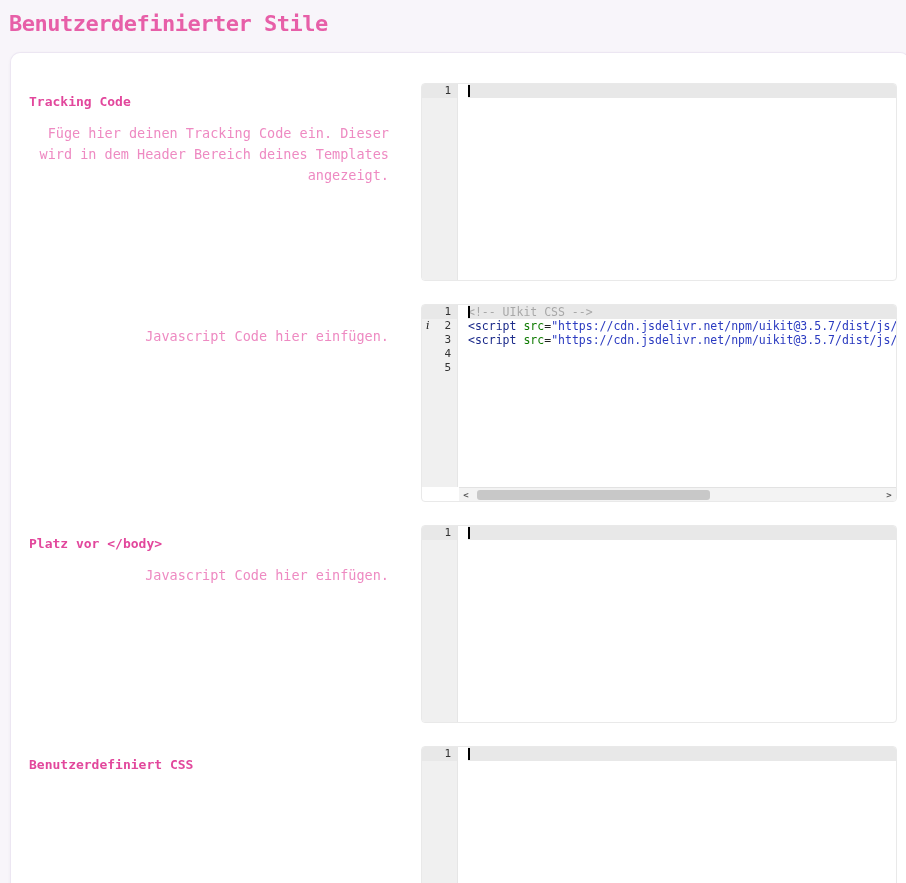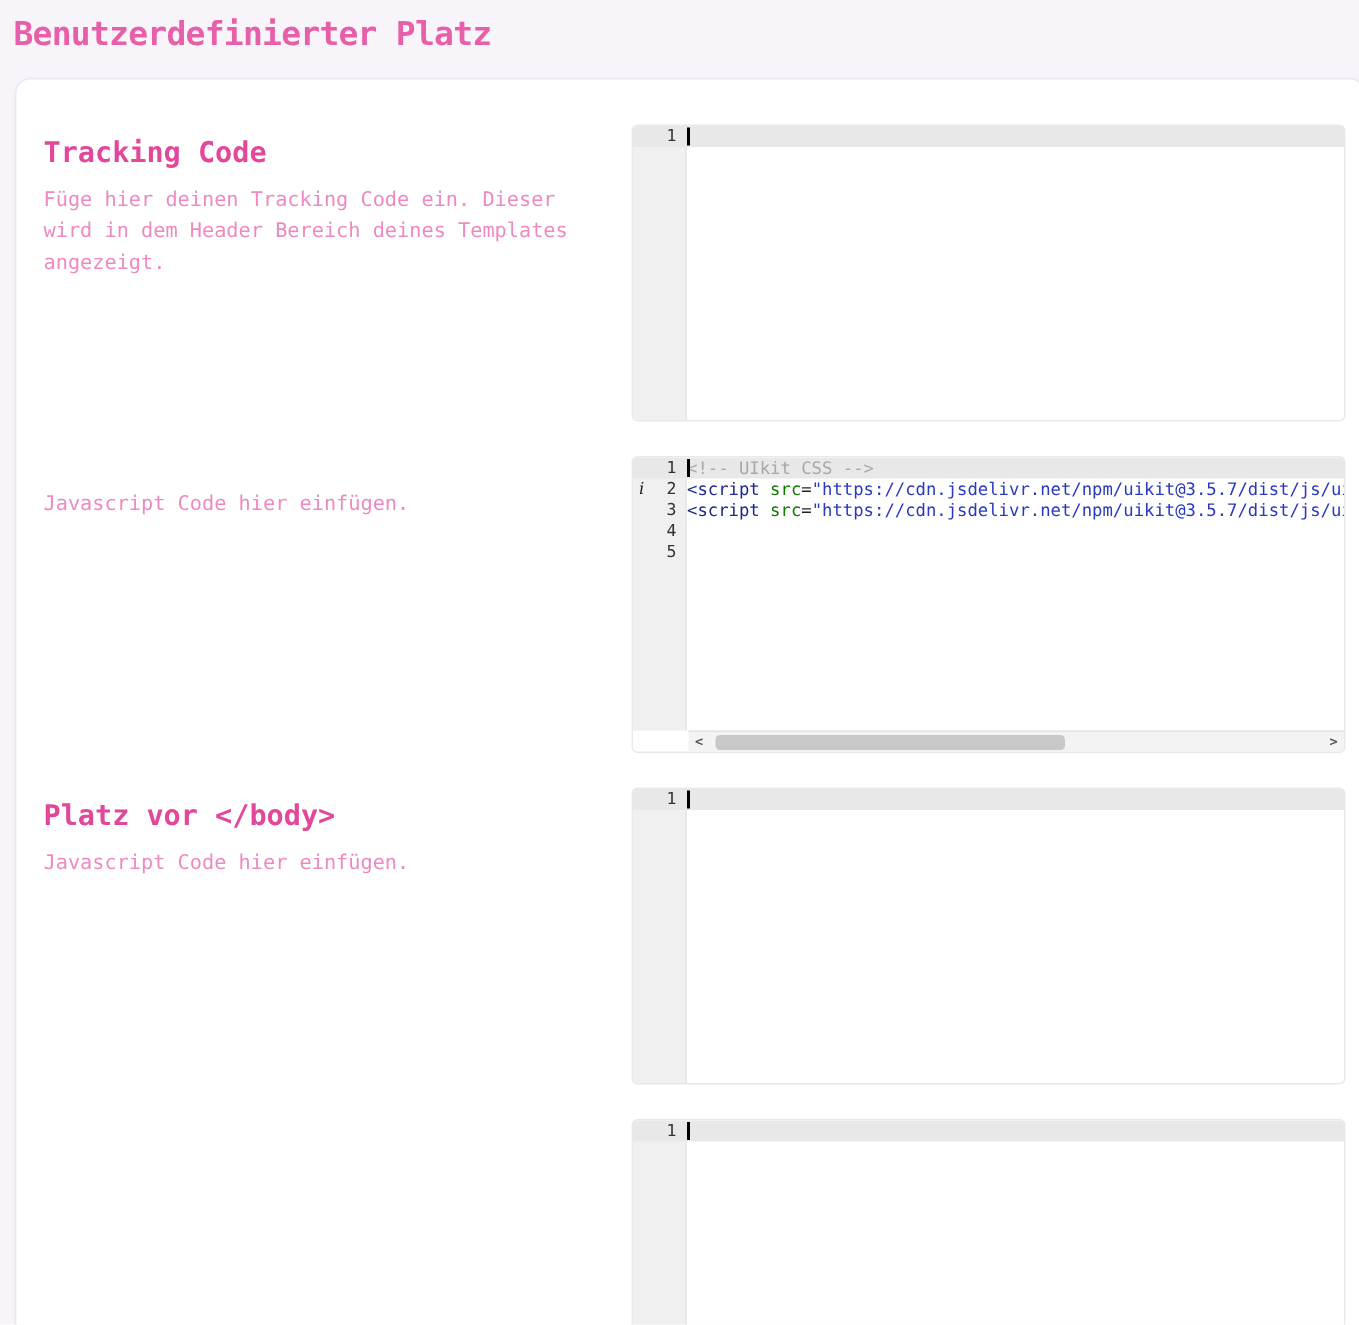--- a/index.html
+++ b/index.html
@@ -93,7 +93,7 @@
 </head>
 <body>
 
-<h1 class="page-title">Benutzerdefinierter Platz</h1>
+<h1 class="page-title">Benutzerdefinierter Stile</h1>
 
 <div class="card">
 

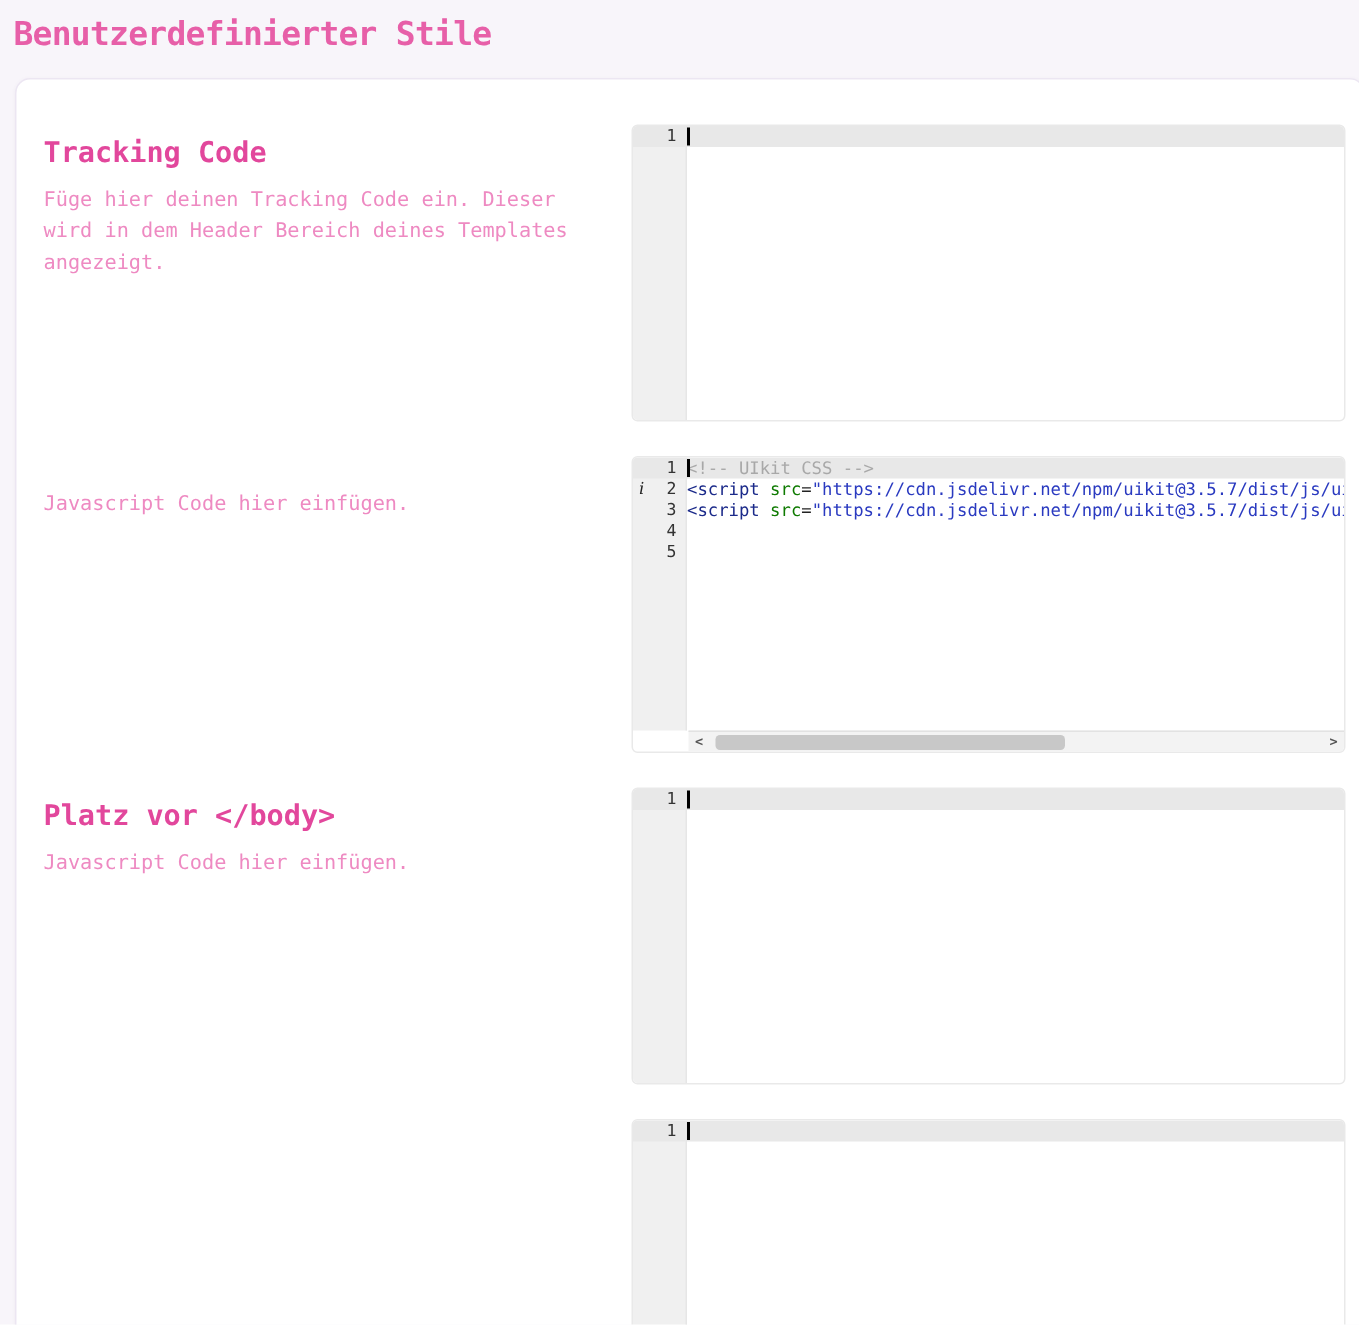--- a/index.html
+++ b/index.html
@@ -31,7 +31,7 @@
   .section-row{display:flex; margin-bottom:23px;}
   .section-left{width:392px; flex:0 0 392px; padding-top:10px; padding-right:16px;}
   .section-title{
-    color:var(--accent-pink); font-size:19px; font-weight:bold; line-height:18px;
+    color:var(--accent-pink); font-size:13px; font-weight:bold; line-height:18px;
   }
   .section-desc{
     color:var(--desc-pink); font-size:13.5px; line-height:21px;

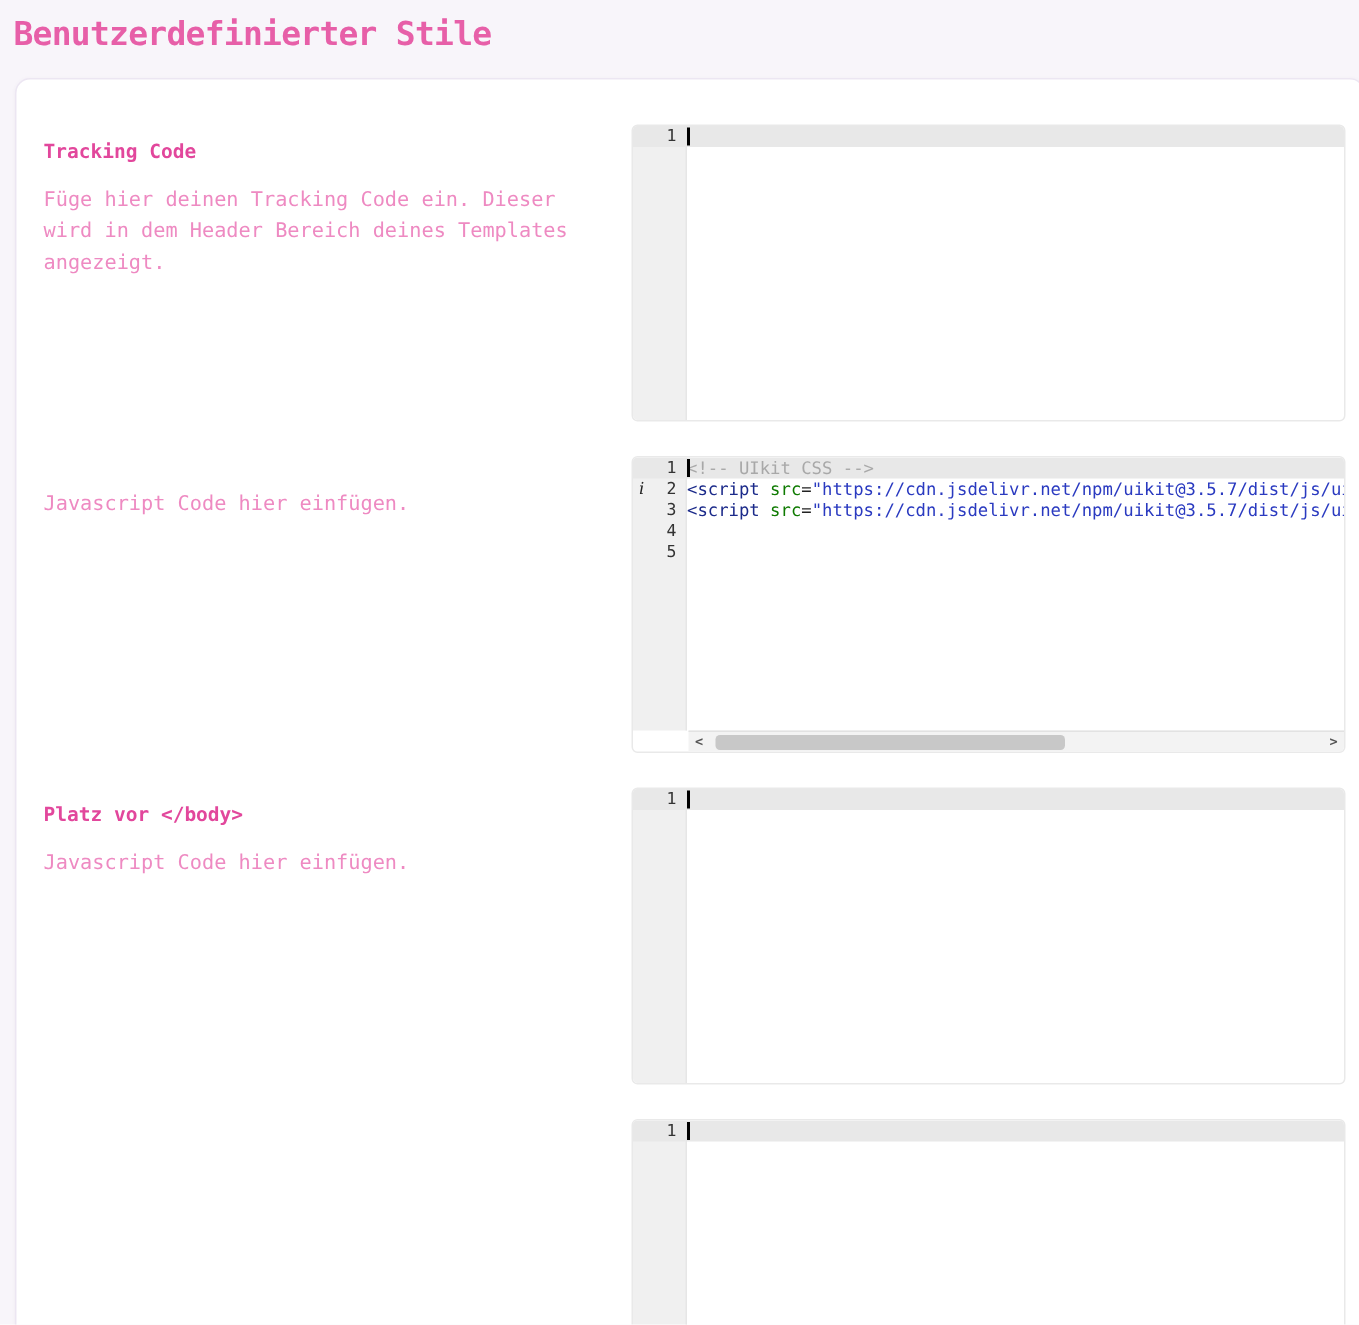--- a/index.html
+++ b/index.html
@@ -35,7 +35,7 @@
   }
   .section-desc{
     color:var(--desc-pink); font-size:13.5px; line-height:21px;
-    margin-top:12px; width:360px;
+    margin-top:12px; width:360px;text-align:right;
   }
   
   .editor{

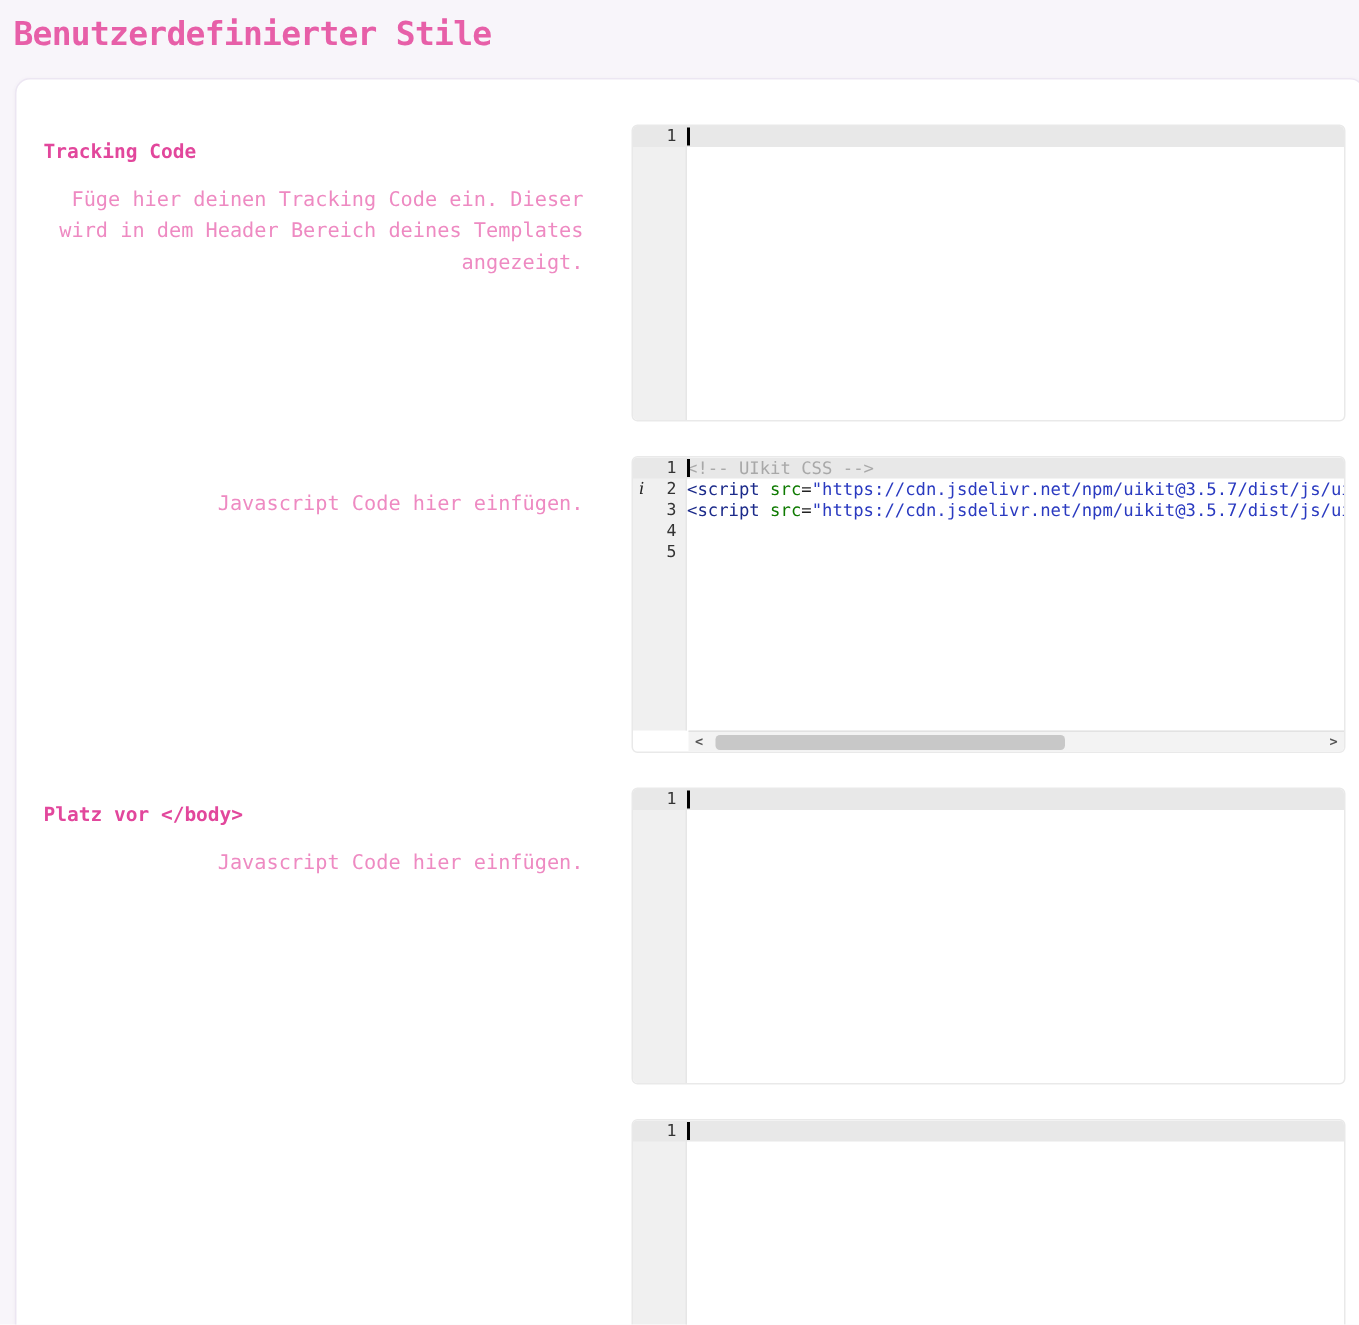--- a/index.html
+++ b/index.html
@@ -57,7 +57,7 @@
     font-family:"DejaVu Serif", serif; font-style:italic;
     font-size:11px; color:#222;
   }
-  .content{flex:1 1 auto; position:relative; overflow:hidden; padding-left:0;}
+  .content{flex:1 1 auto; position:relative; overflow:hidden; padding-left:10px;}
   .code-line{height:14px; line-height:14px; white-space:pre; position:relative;}
   .code-line .active-bg{
     position:absolute; left:0; right:-2000px; top:0; height:14px;

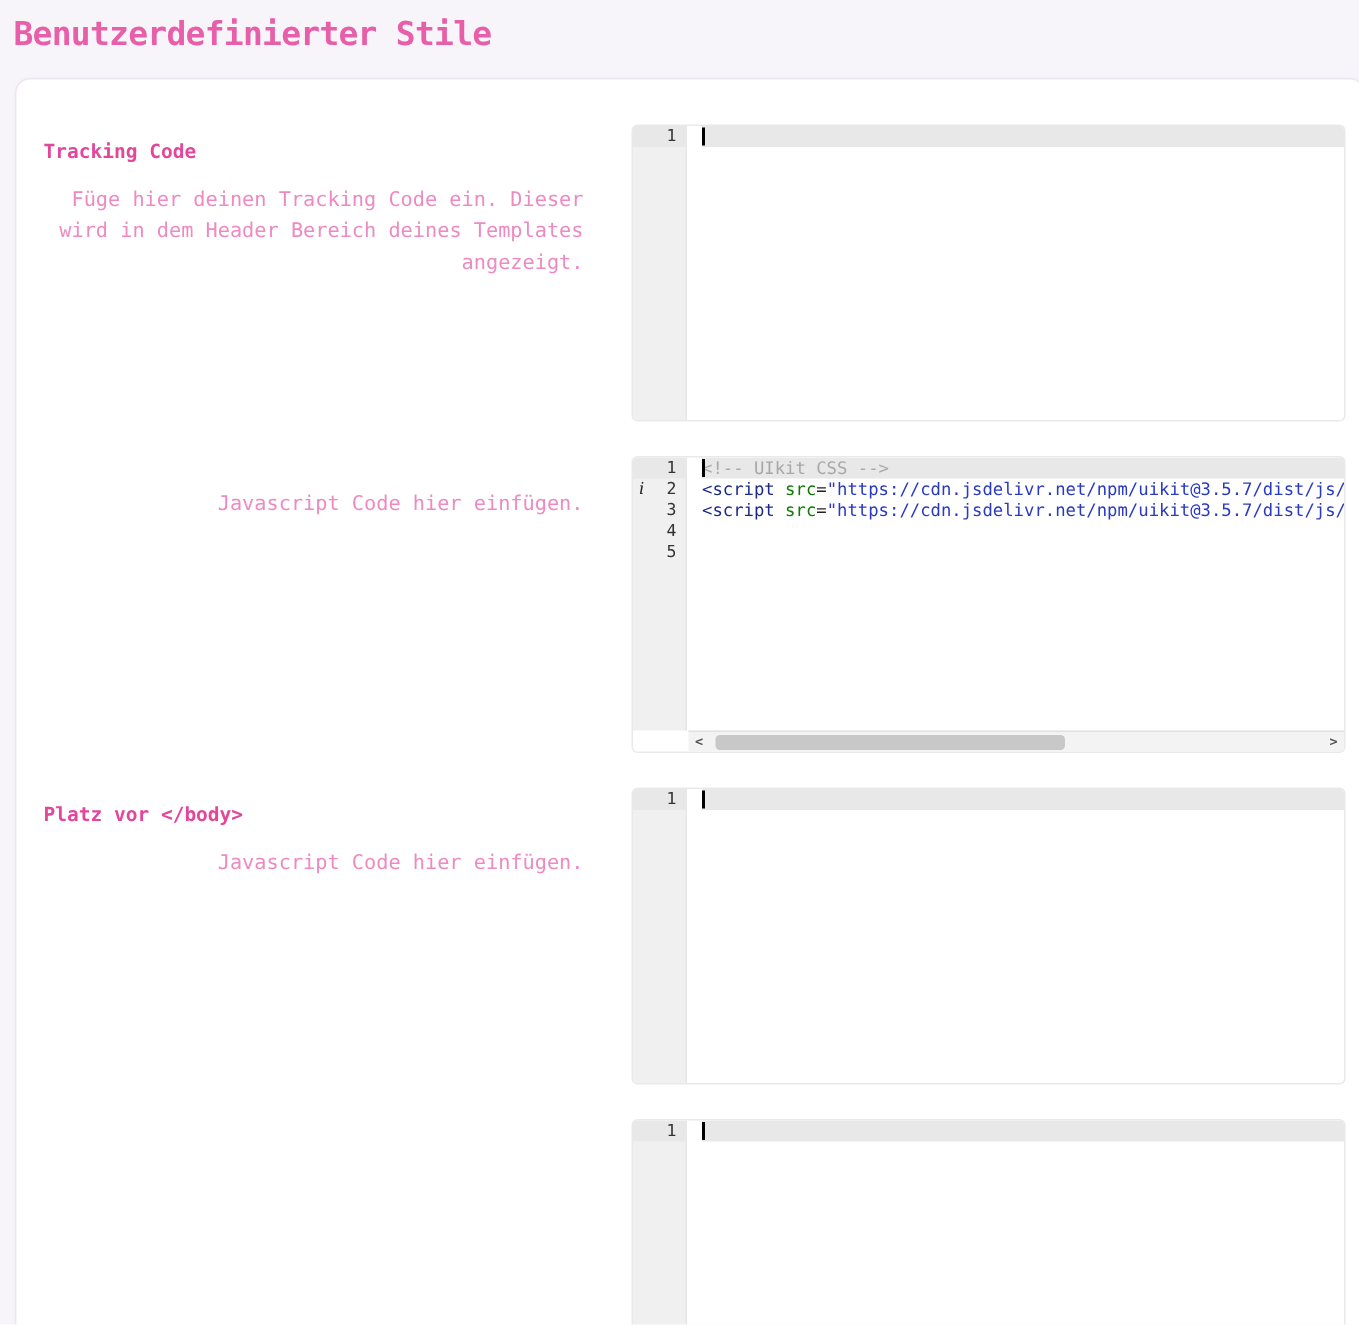--- a/index.html
+++ b/index.html
@@ -164,6 +164,7 @@
 
   <div class="section-row">
     <div class="section-left">
+      <div class="section-title">Benutzerdefiniert CSS</div>
     </div>
     <div class="editor">
       <div class="editor-main">

